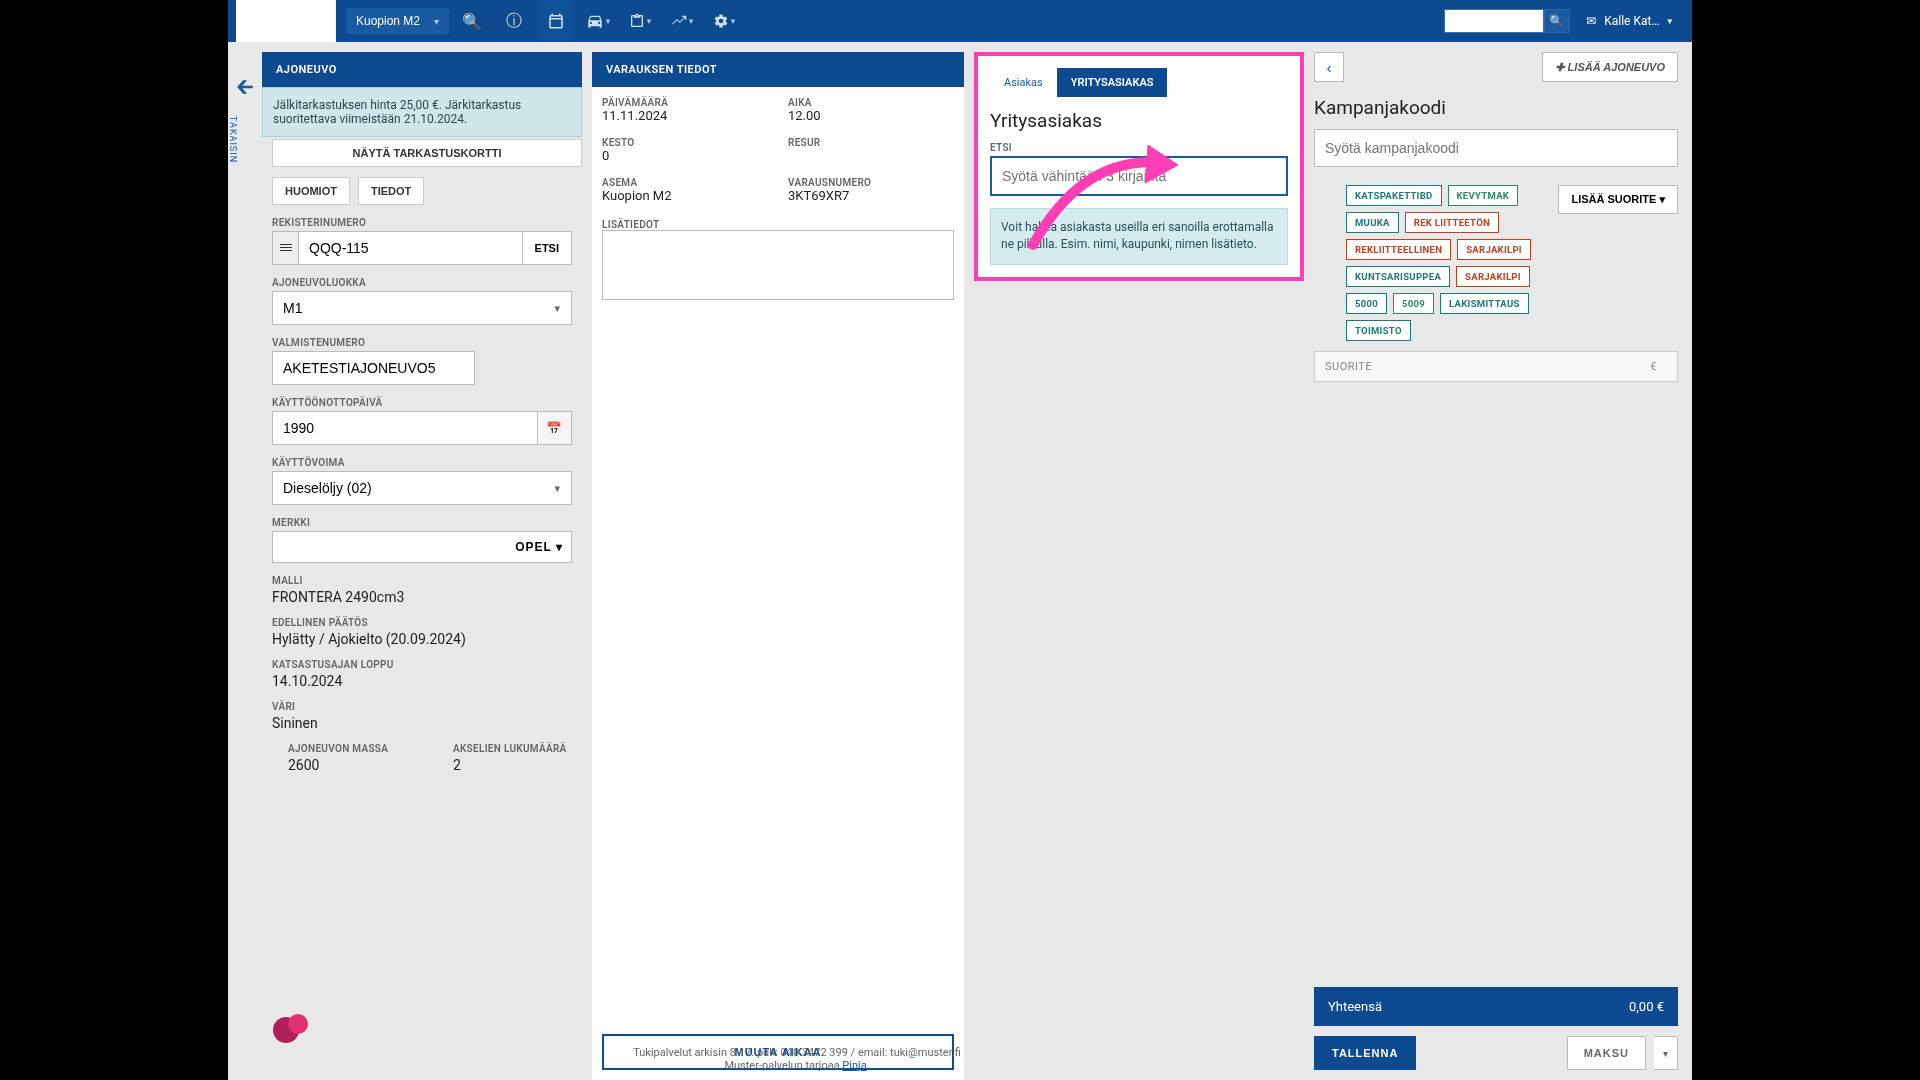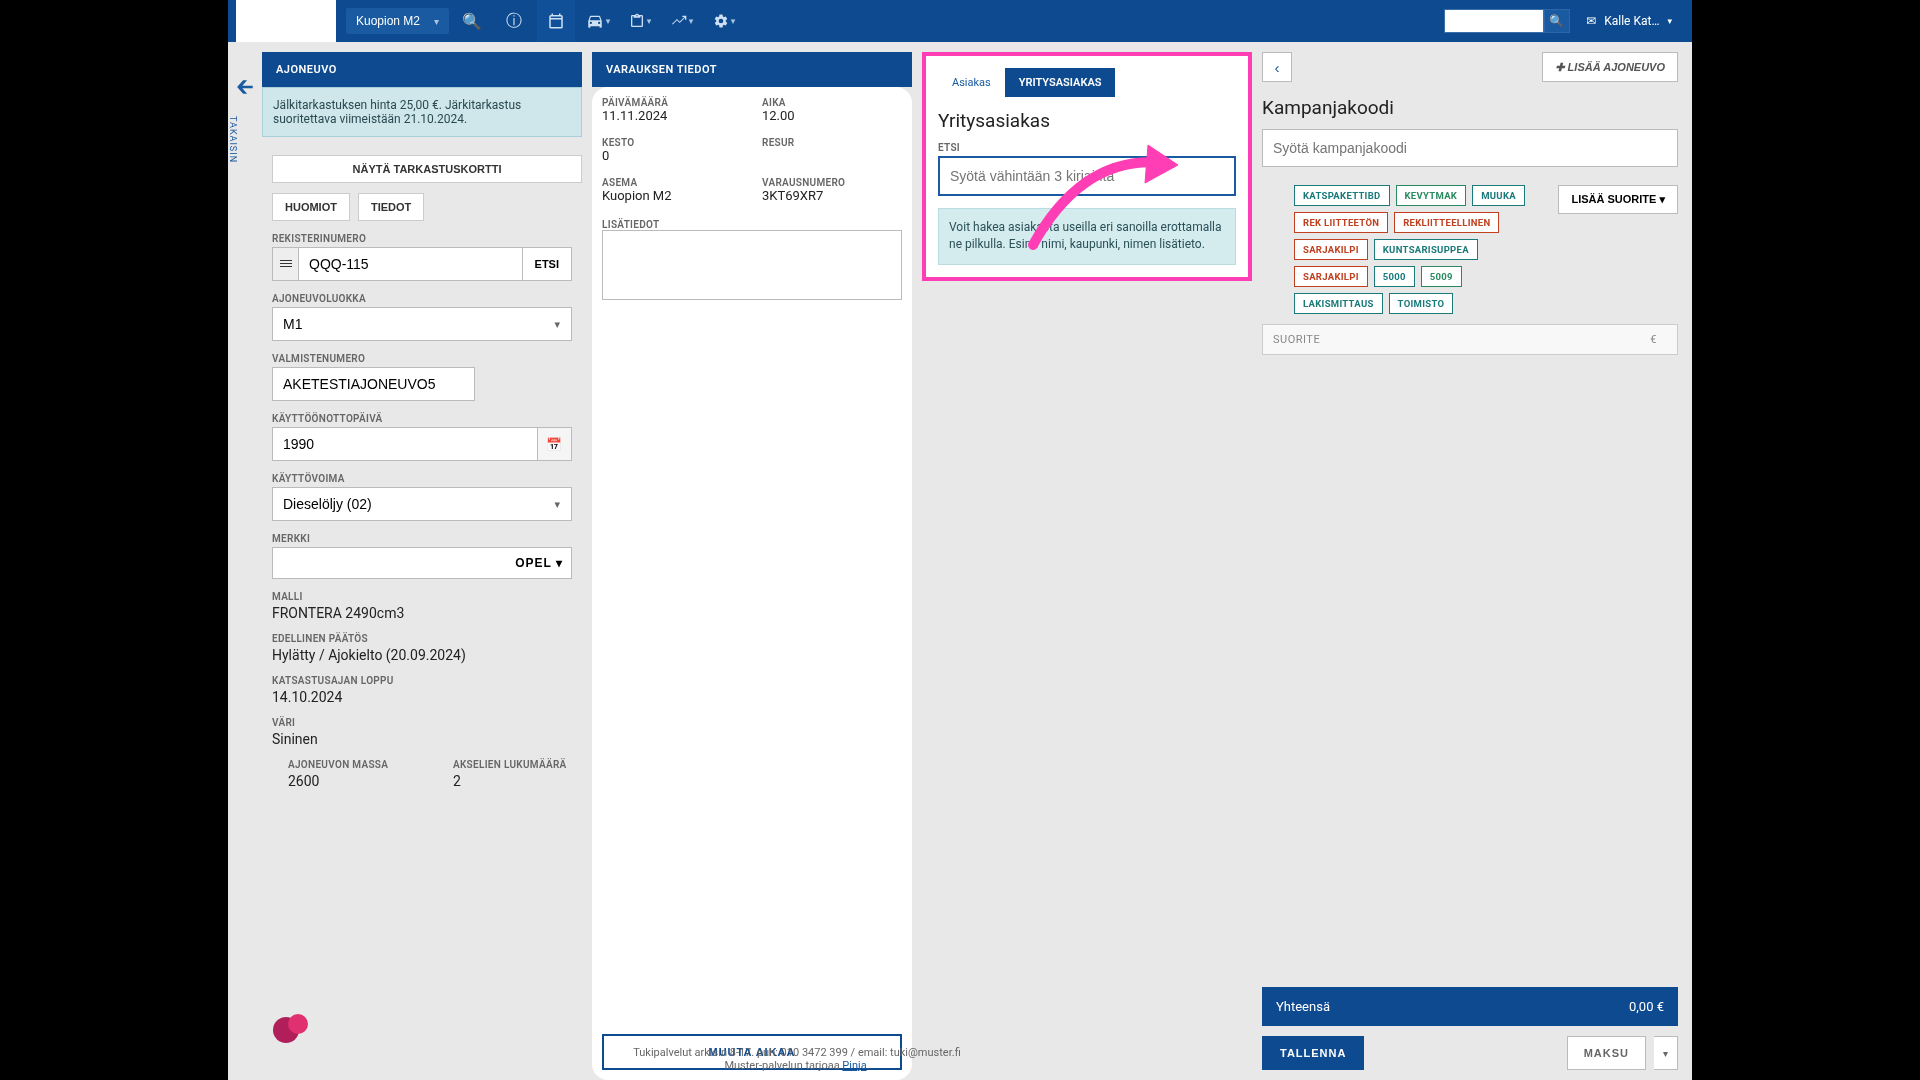--- a/index.html
+++ b/index.html
@@ -28,7 +28,7 @@
 .cols { flex: 1; display: flex; gap: 10px; padding: 10px 10px 0 0; overflow: hidden; }
 .col { display: flex; flex-direction: column; }
 .col-left { width: 320px; }
-.col-mid { width: 320px; }
+.col-mid { width: 372px; }
 .col-cust { width: 330px; }
 .col-right { flex: 1; }
 

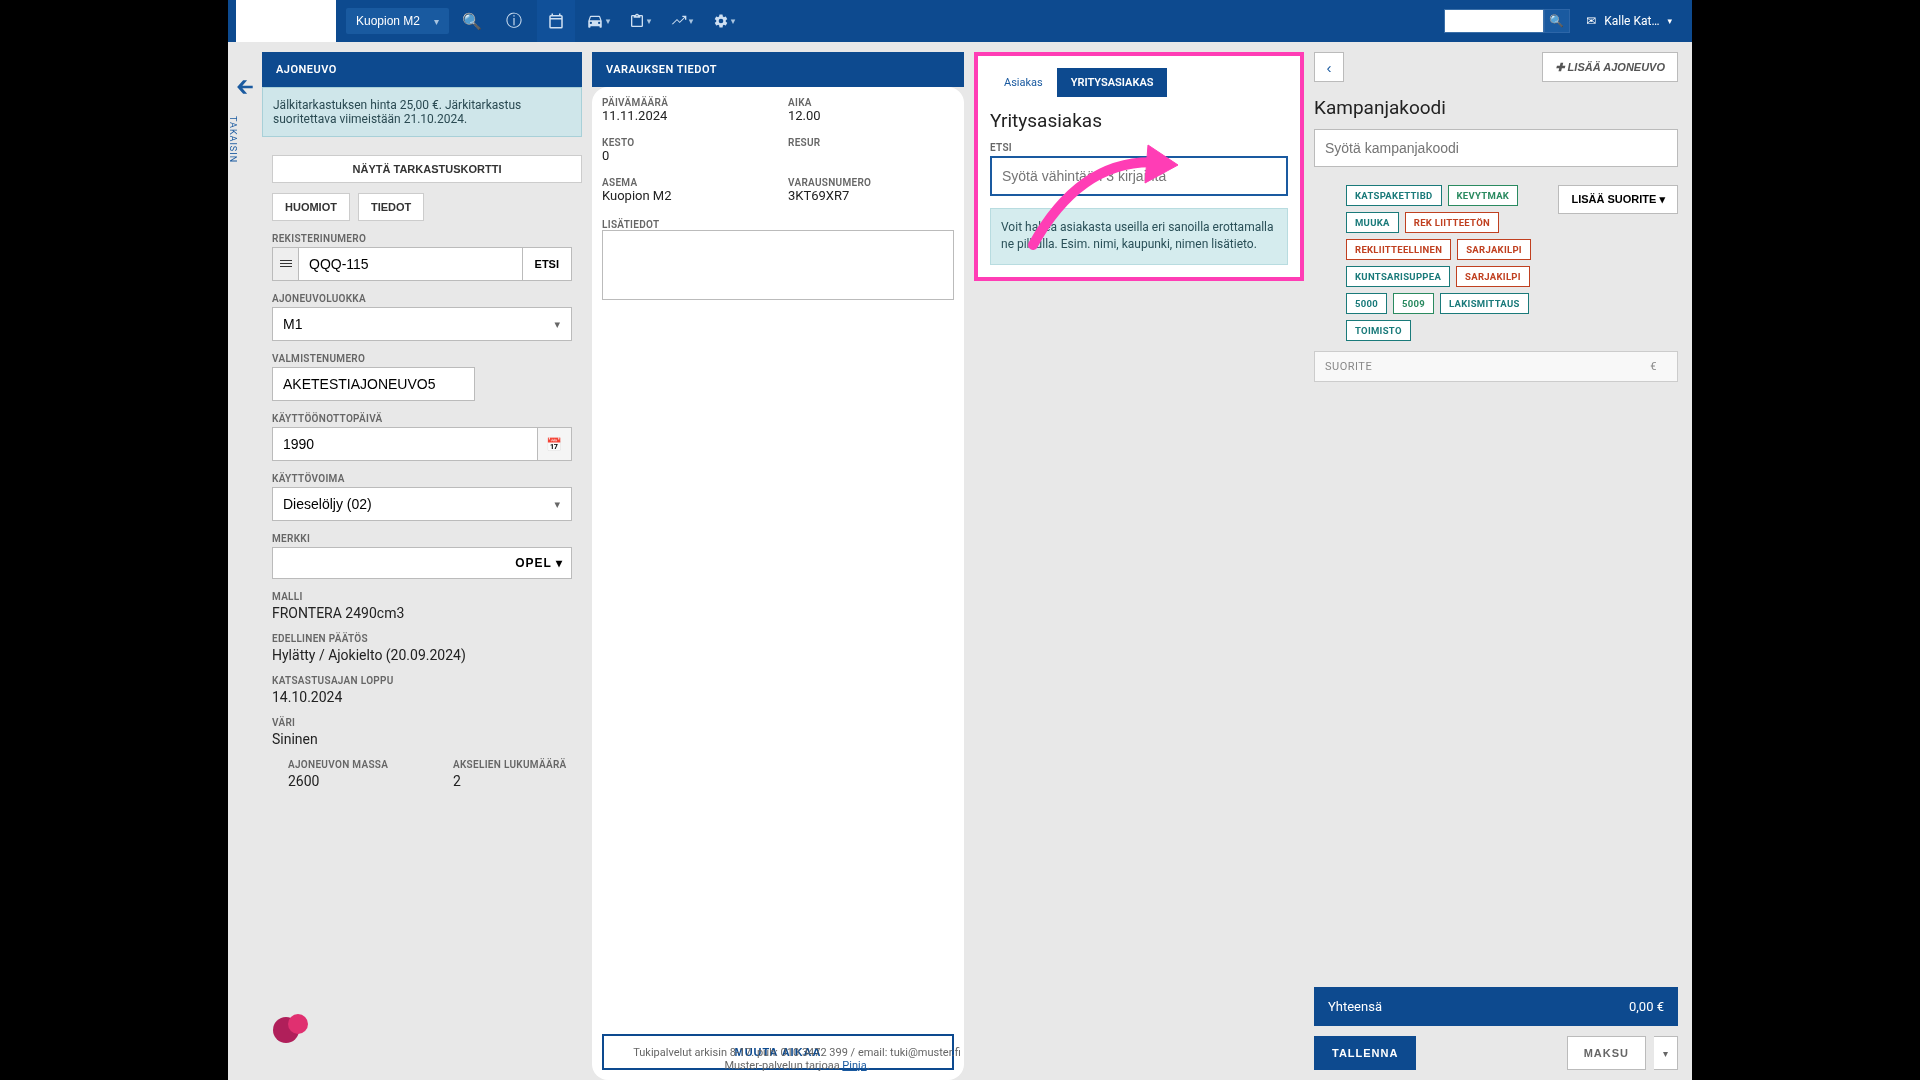--- a/index.html
+++ b/index.html
@@ -36,7 +36,7 @@
 .panel-body { background: #fff; padding: 10px; flex: 1; overflow-y: auto; border-radius: 16px; }
 .panel-body.grey { background: transparent; padding: 0; }
 
-.infobox { background: #cfe6ea; border: 1px solid #a8d0d8; padding: 10px; font-size: 12px; color: #2a4a52; margin-bottom: 18px; }
+.infobox { background: #cfe6ea; border: 1px solid #a8d0d8; padding: 10px; font-size: 12px; color: #2a4a52; margin-bottom: 2px; }
 .btn-outline { background: #fff; border: 1px solid #ccc; padding: 7px 12px; font-size: 11px; font-weight: 600; color: #333; cursor: pointer; }
 .btn-group { display: flex; gap: 8px; margin: 10px 0; }
 

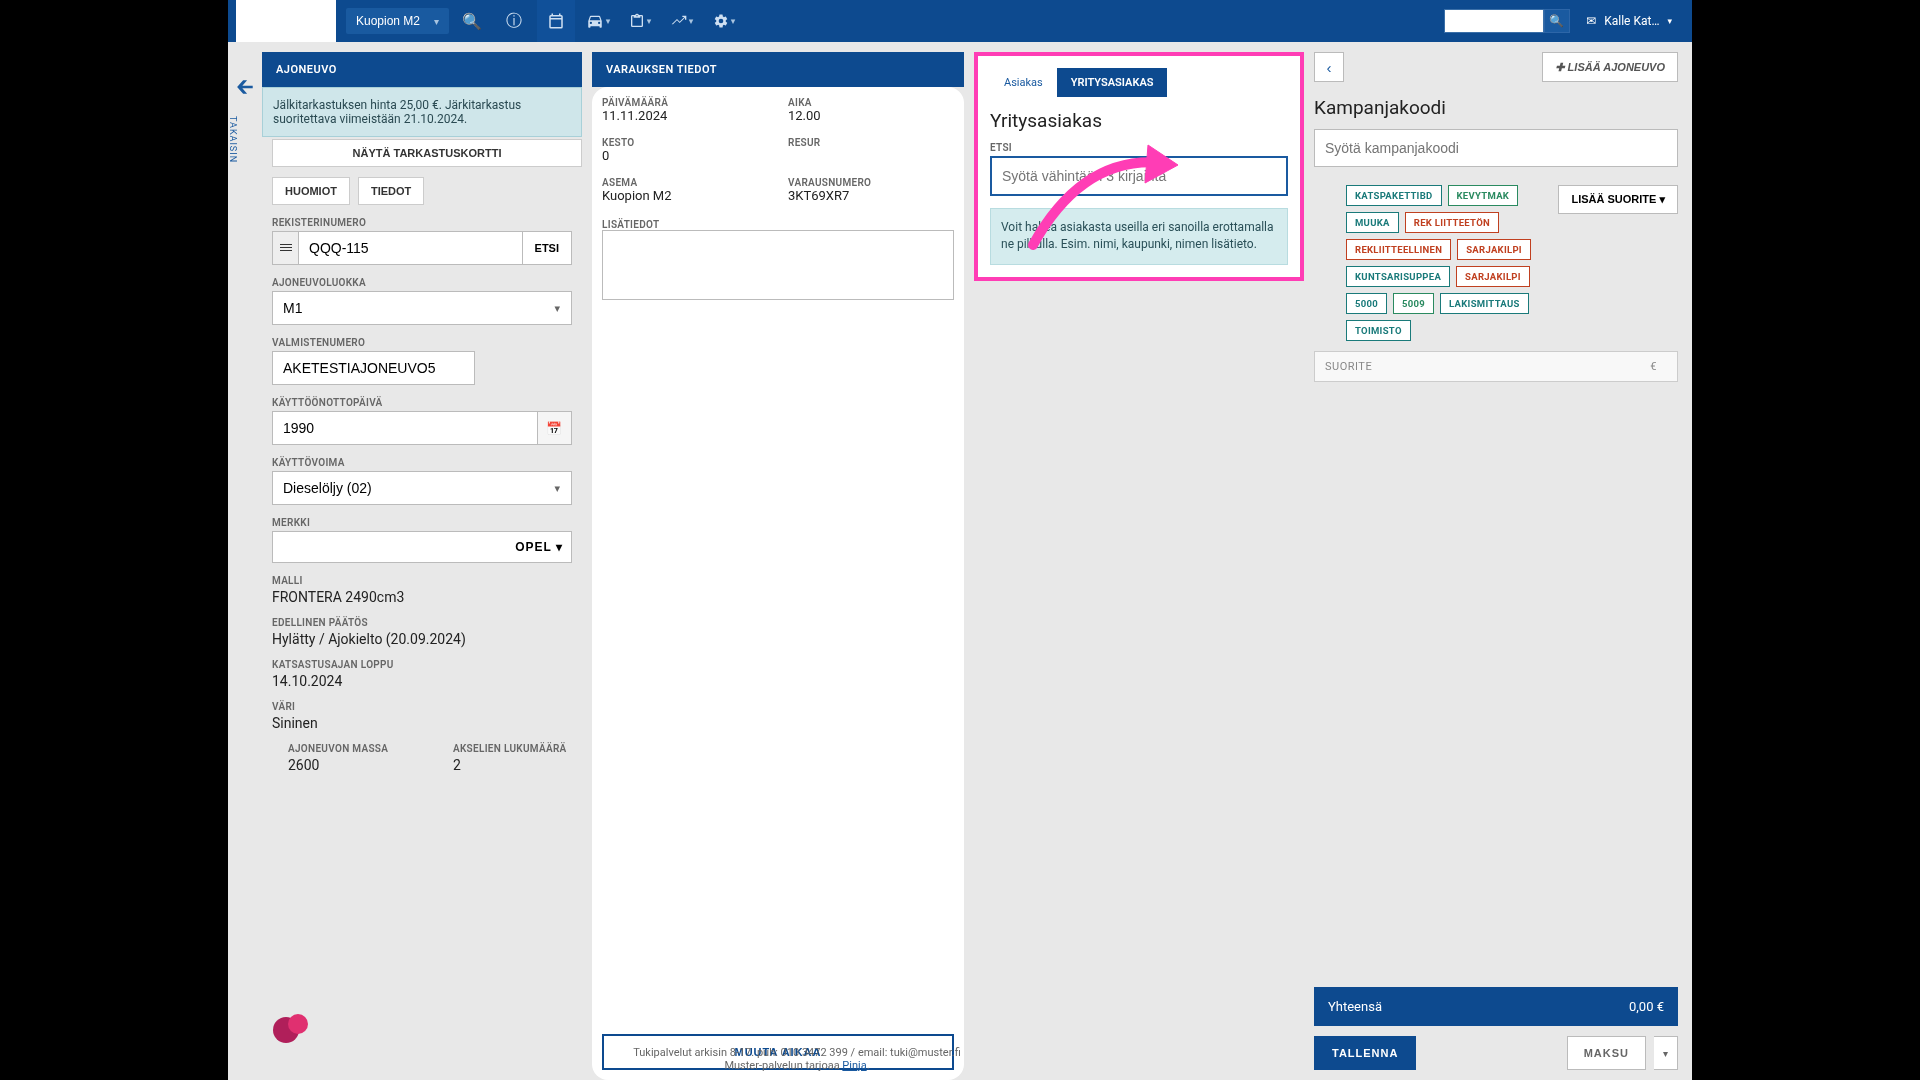--- a/index.html
+++ b/index.html
@@ -33,7 +33,7 @@
 .col-right { flex: 1; }
 
 .tabhdr { background: #0d4a8f; color: #fff; font-size: 11px; font-weight: 600; padding: 11px 14px; letter-spacing: 0.5px; }
-.panel-body { background: #fff; padding: 10px; flex: 1; overflow-y: auto; border-radius: 16px; }
+.panel-body { background: #fff; padding: 10px; flex: 1; overflow-y: auto; }
 .panel-body.grey { background: transparent; padding: 0; }
 
 .infobox { background: #cfe6ea; border: 1px solid #a8d0d8; padding: 10px; font-size: 12px; color: #2a4a52; margin-bottom: 2px; }

